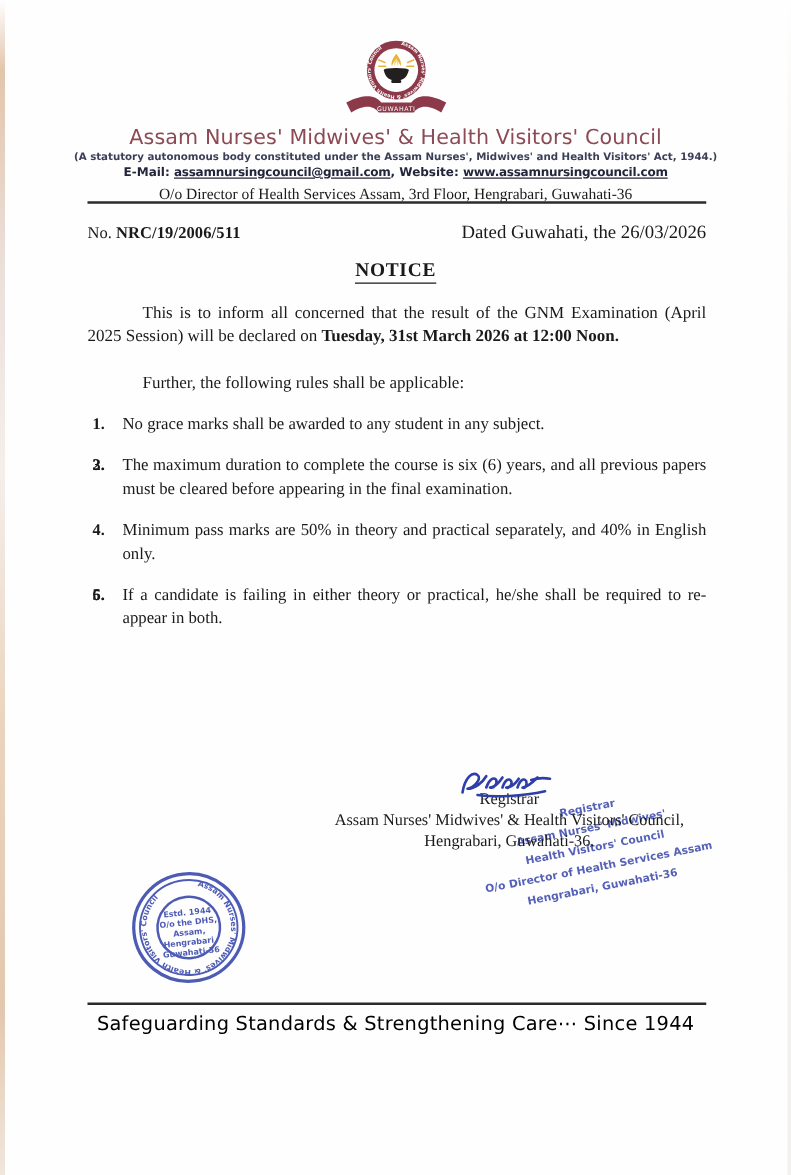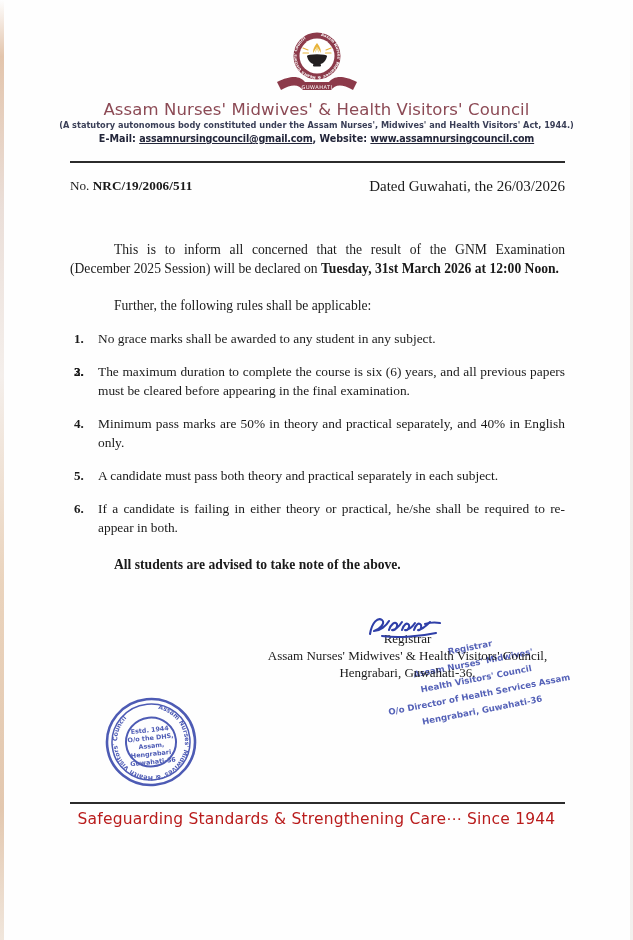--- a/index.html
+++ b/index.html
@@ -302,6 +302,7 @@
       <span class="lnk">www.assamnursingcouncil.com</span>
     </div>
 
+    <div class="org-addr">O/o Director of Health Services Assam, 3rd Floor, Hengrabari, Guwahati-36</div>
   </div>
 
   <div class="rule-top"></div>

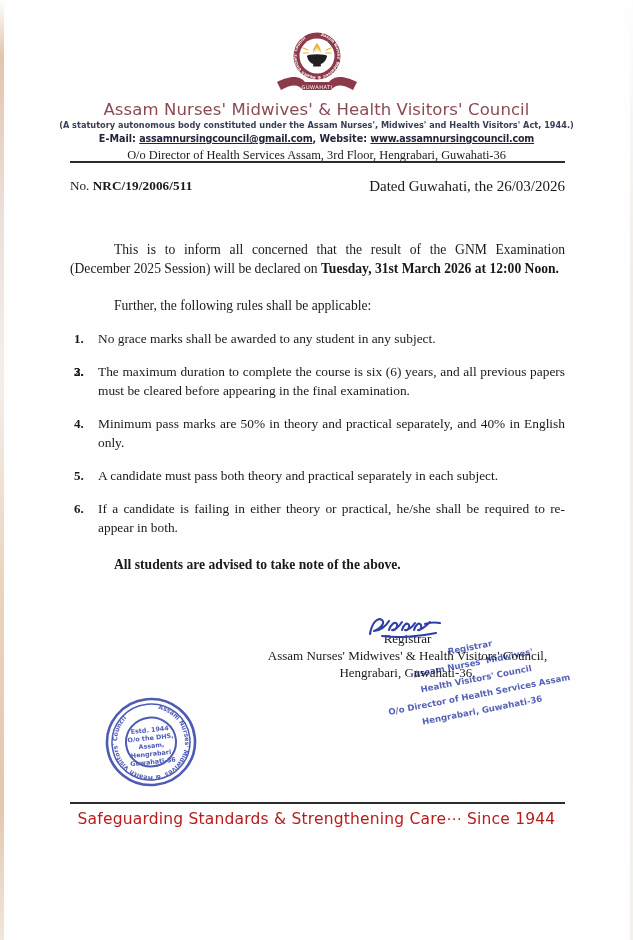--- a/index.html
+++ b/index.html
@@ -315,6 +315,9 @@
     <div class="ref-date">Dated Guwahati, the 26/03/2026</div>
   </div>
 
+  <div class="notice-title">
+    <span>NOTICE</span>
+  </div>
 
   <div class="body-block">
 

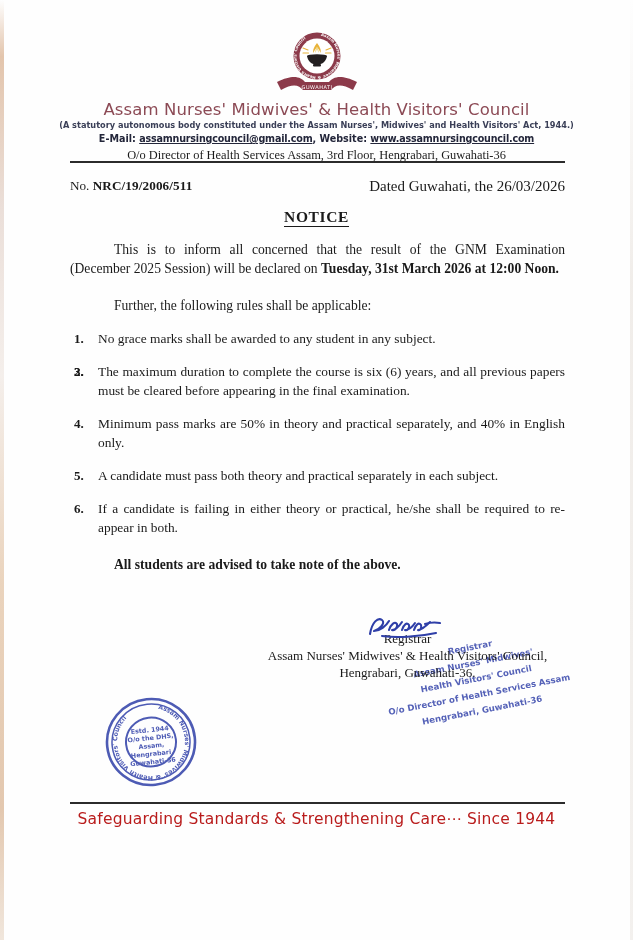--- a/index.html
+++ b/index.html
@@ -321,7 +321,7 @@
 
   <div class="body-block">
 
-    <p class="intro"><span>This is to inform all concerned that the result of the GNM Examination (December 2025 Session) will be declared on </span><b>Tuesday, 31st March 2026 at 12:00 Noon.</b></p>
+    <p class="intro"><span>This is to inform all concerned that the result of the GNM Examination (April 2025 Session) will be declared on </span><b>Tuesday, 31st March 2026 at 12:00 Noon.</b></p>
 
     <p class="further">Further, the following rules shall be applicable:</p>
 

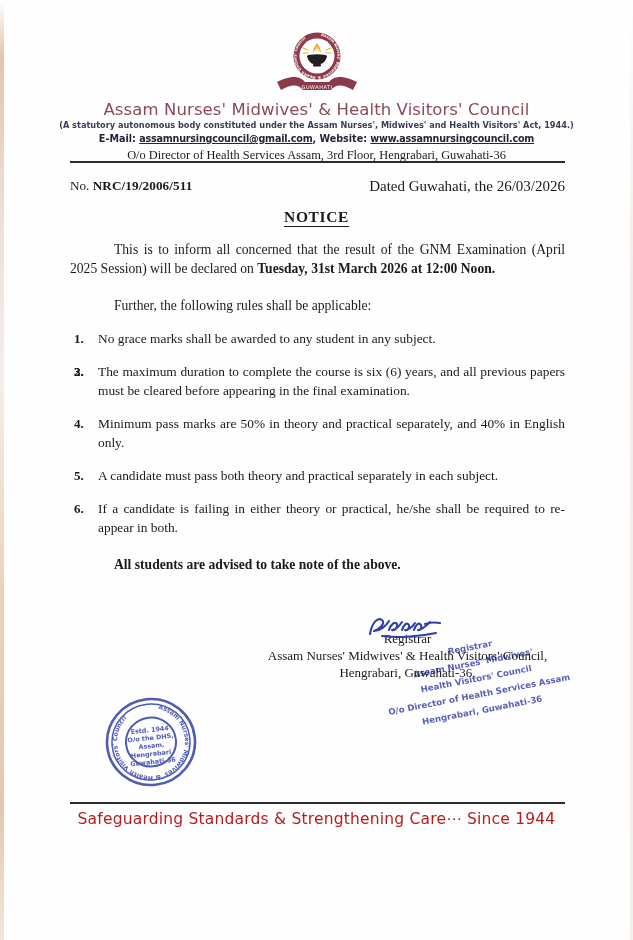--- a/index.html
+++ b/index.html
@@ -343,7 +343,6 @@
       </li>
       <li>
         <span class="num">5.</span>
-        <span>A candidate must pass both theory and practical separately in each subject.</span>
       </li>
       <li>
         <span class="num">6.</span>

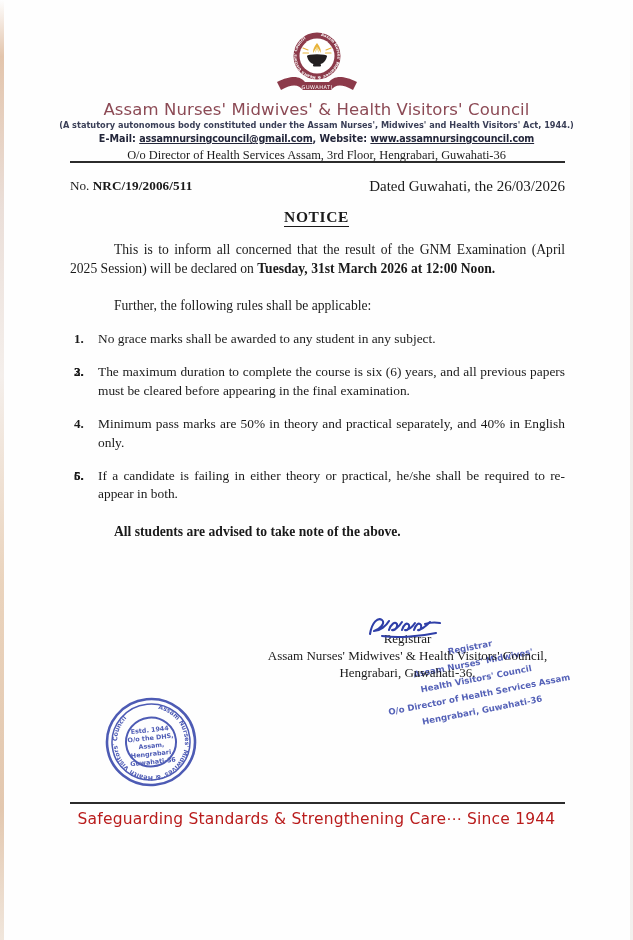--- a/index.html
+++ b/index.html
@@ -350,7 +350,6 @@
       </li>
     </ol>
 
-    <div class="closing">All students are advised to take note of the above.</div>
   </div>
 
   <div class="sig-scribble">

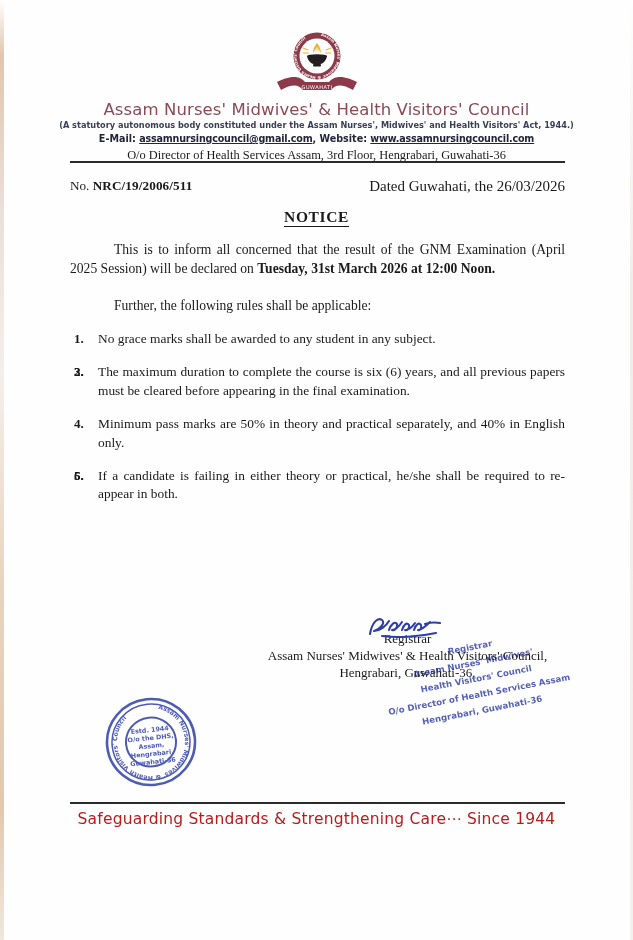--- a/index.html
+++ b/index.html
@@ -242,7 +242,7 @@
     text-align: center;
     font-family: "DejaVu Sans", sans-serif;
     font-size: 15.5px;
-    color: #b91c1c;
+    color: #000000;
     letter-spacing: 0.2px;
     white-space: nowrap;
   }

